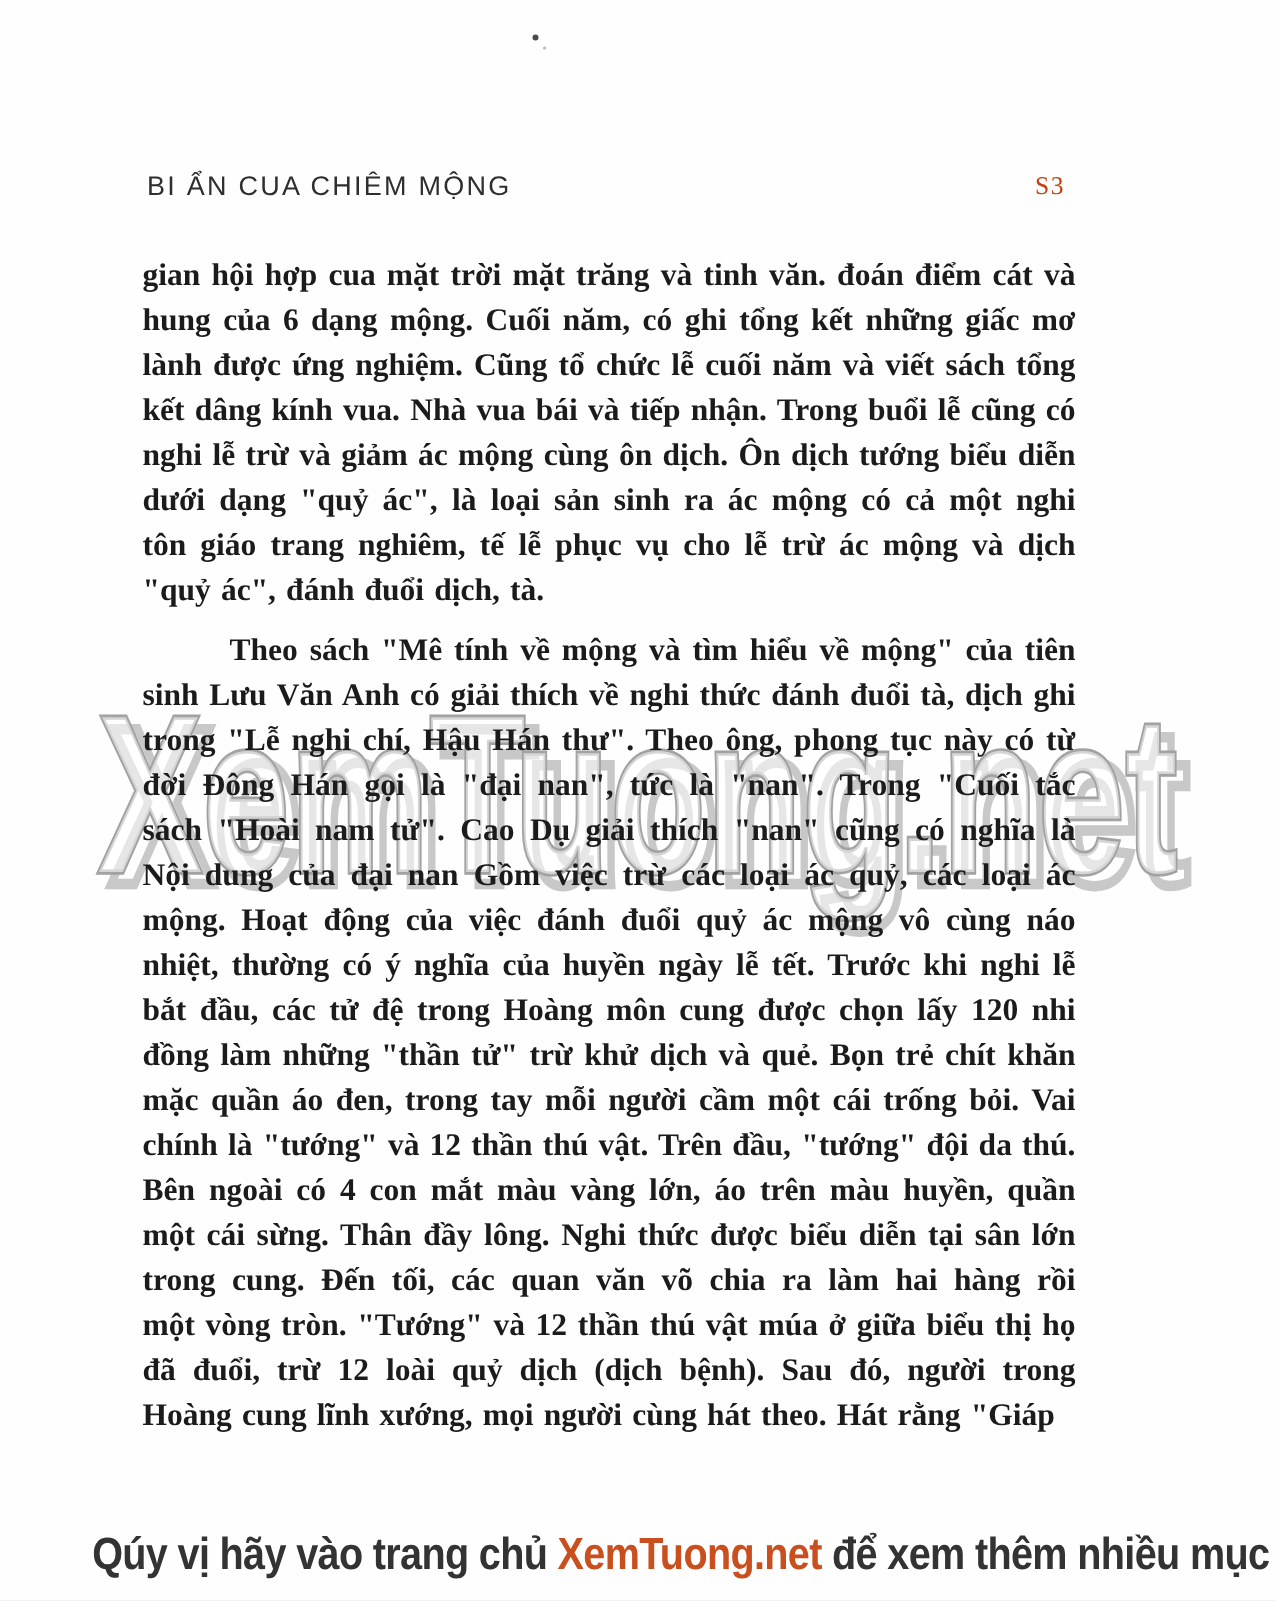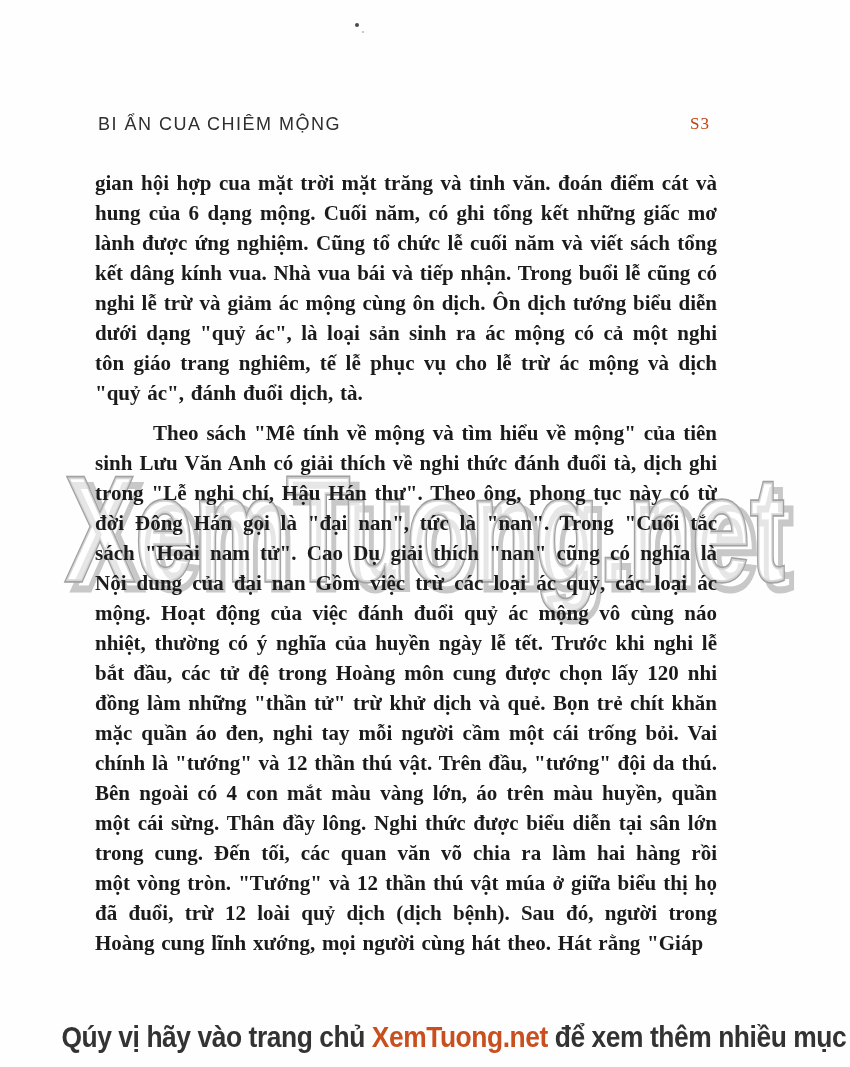--- a/index.html
+++ b/index.html
@@ -109,7 +109,7 @@
         <div class="line">nhiệt, thường có ý nghĩa của huyền ngày lễ tết. Trước khi nghi lễ</div>
         <div class="line">bắt đầu, các tử đệ trong Hoàng môn cung được chọn lấy 120 nhi</div>
         <div class="line">đồng làm những "thần tử" trừ khử dịch và quẻ. Bọn trẻ chít khăn đỏ,</div>
-        <div class="line">mặc quần áo đen, nghi tay mỗi người cầm một cái trống bỏi. Vai</div>
+        <div class="line">mặc quần áo đen, trong tay mỗi người cầm một cái trống bỏi. Vai</div>
         <div class="line">chính là "tướng" và 12 thần thú vật. Trên đầu, "tướng" đội da thú.</div>
         <div class="line">Bên ngoài có 4 con mắt màu vàng lớn, áo trên màu huyền, quần đỏ.</div>
         <div class="line">một cái sừng. Thân đầy lông. Nghi thức được biểu diễn tại sân lớn</div>

